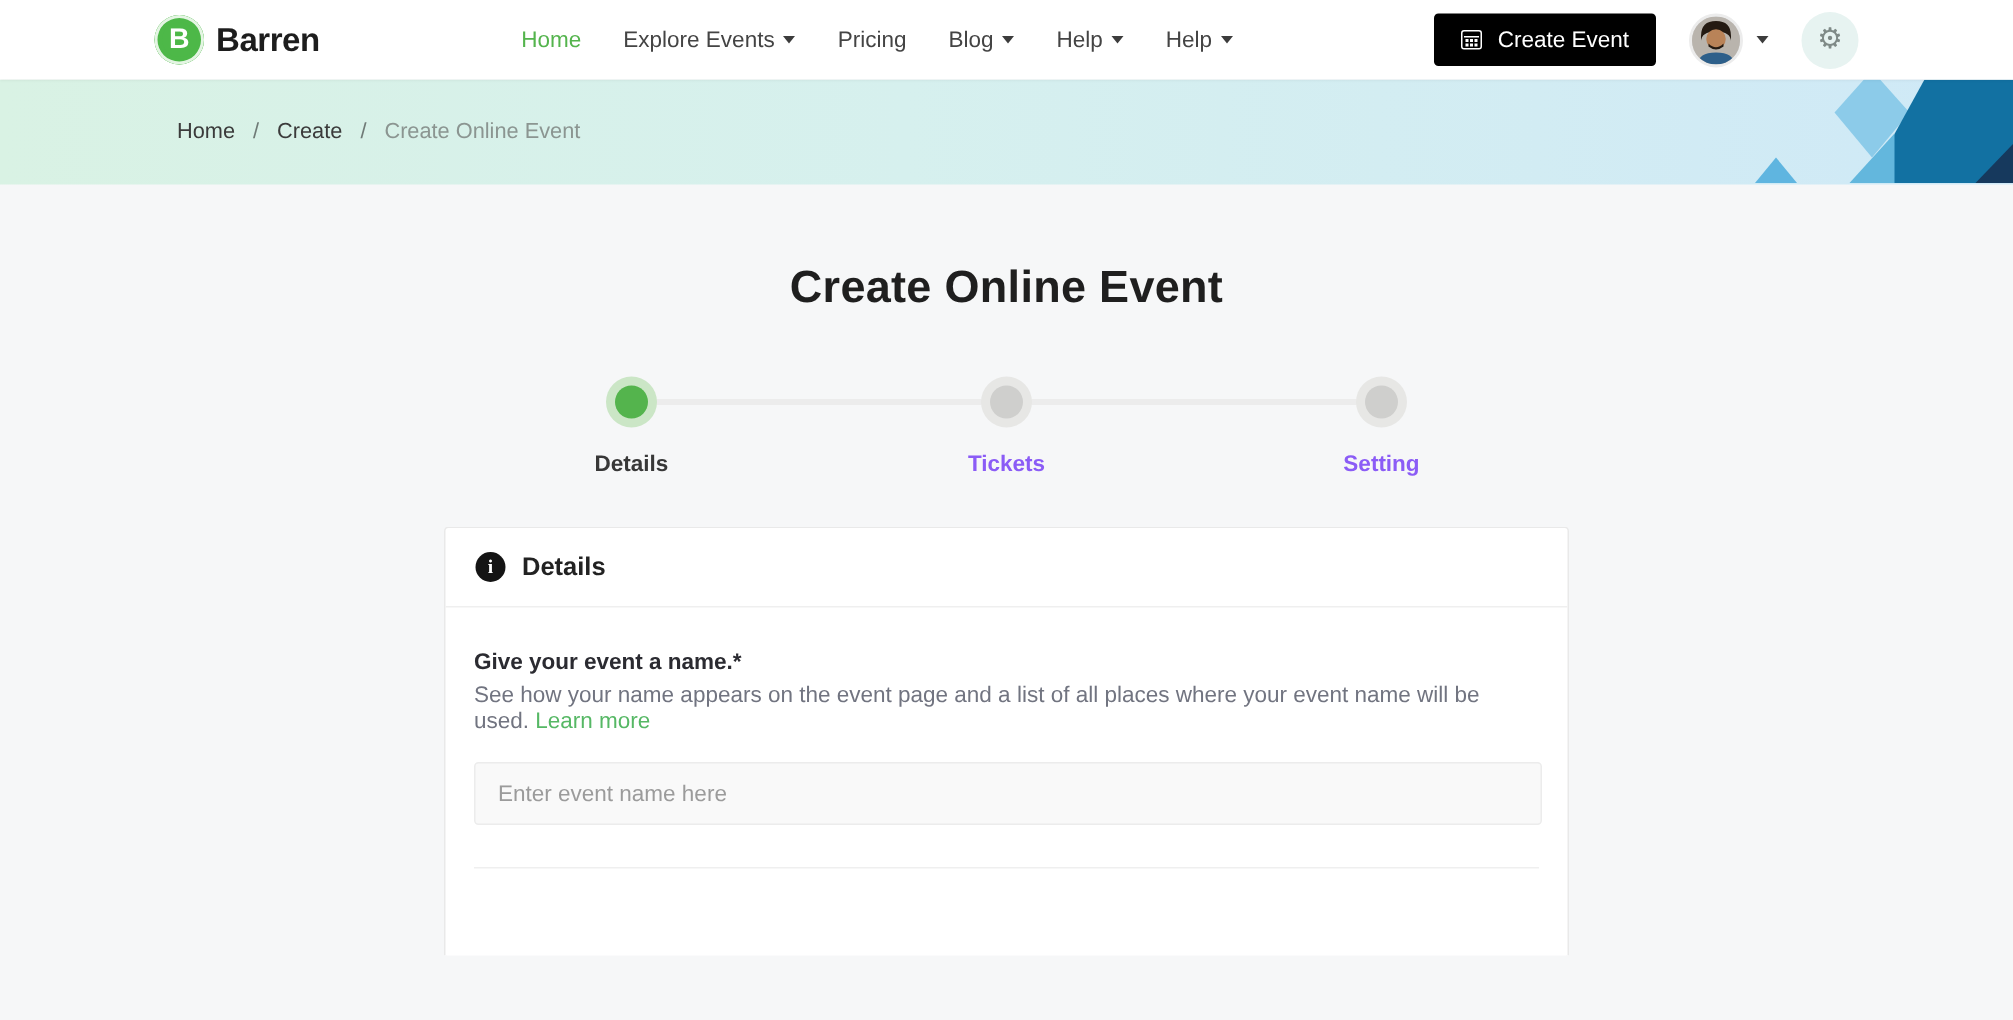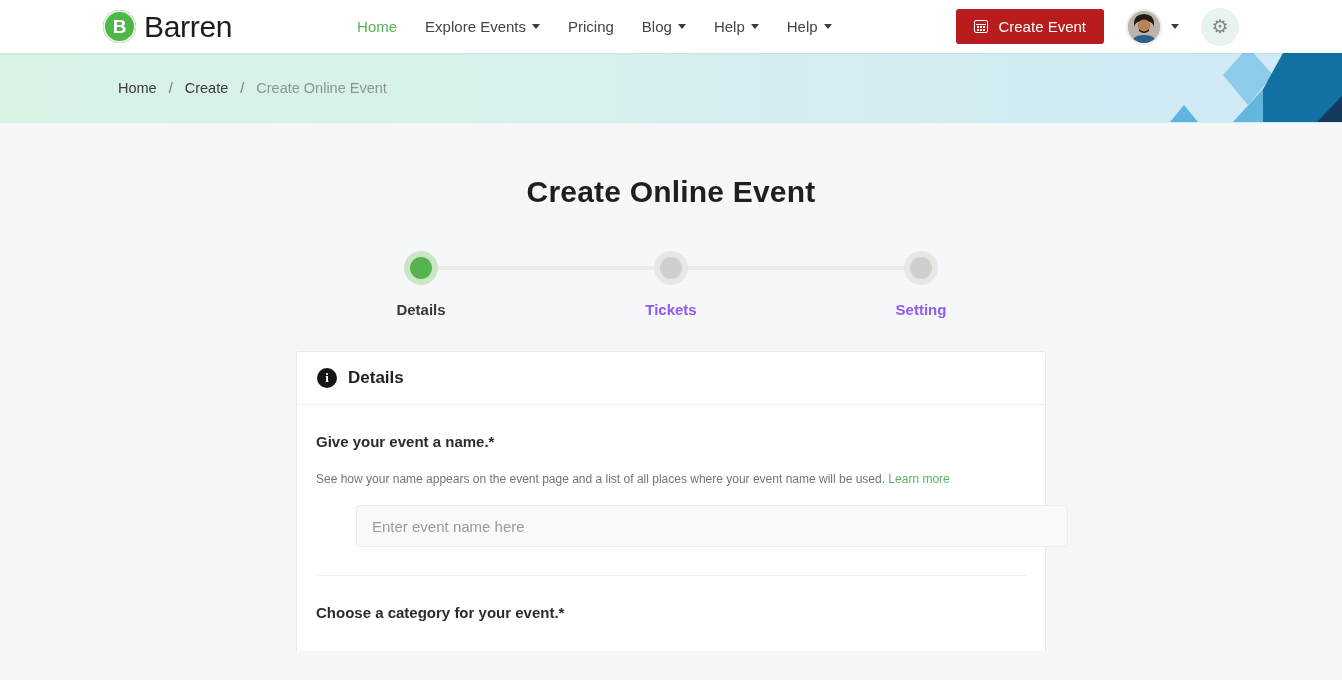--- a/index.html
+++ b/index.html
@@ -26,7 +26,7 @@
     font-weight: 700; font-size: 19px;
     box-shadow: inset 0 0 0 2px rgba(255,255,255,0.85), inset 0 0 0 5px #4db848;
   }
-  .logo-text { font-size: 30px; font-weight: 400; color: #1d1d1d; letter-spacing: -0.3px; }
+  .logo-text { font-size: 22px; font-weight: 700; color: #1d1d1d; letter-spacing: -0.3px; }
 
   .nav-center { display: flex; align-items: center; gap: 28px; margin: 0 auto; }
   .nav-item {

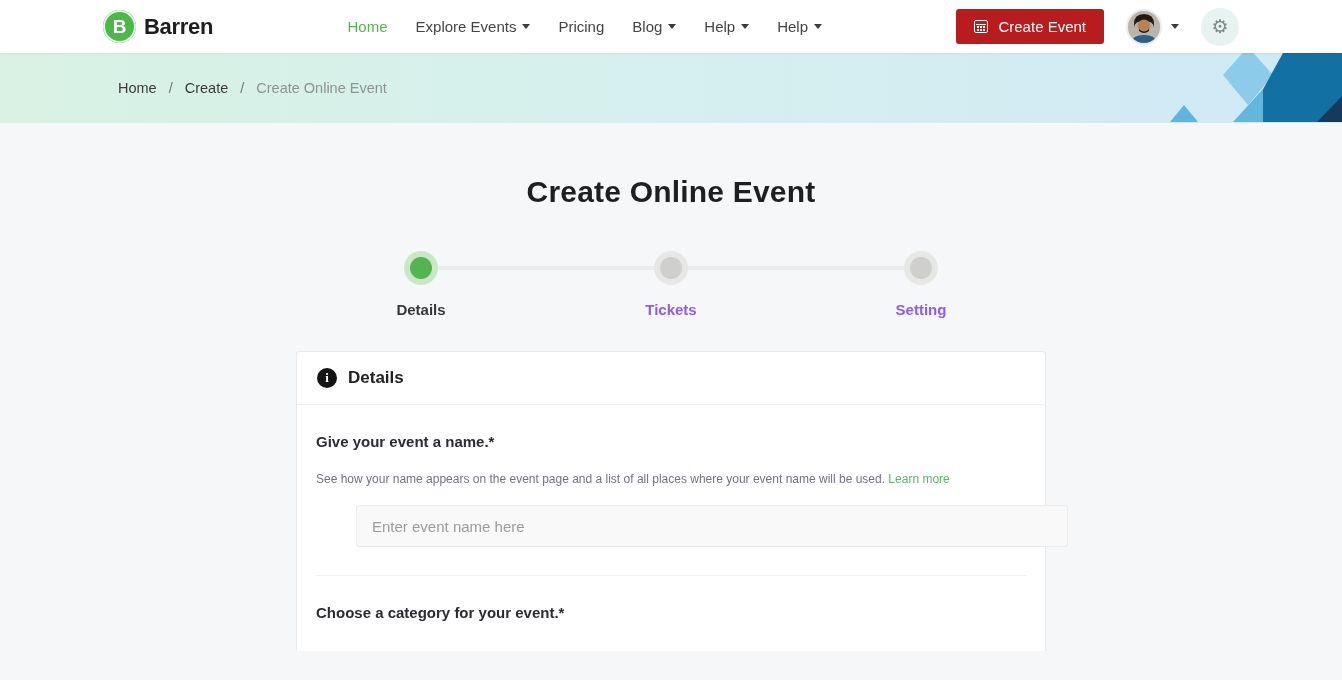--- a/index.html
+++ b/index.html
@@ -41,7 +41,7 @@
   }
   .nav-right { display: flex; align-items: center; gap: 22px; }
   .btn-create {
-    background: #b91c1c; color: #fff; border: none; border-radius: 3px;
+    background: #000000; color: #fff; border: none; border-radius: 3px;
     height: 35px; padding: 0 18px; font-size: 15px;
     display: flex; align-items: center; gap: 10px; cursor: pointer;
     font-family: "Liberation Sans", sans-serif;

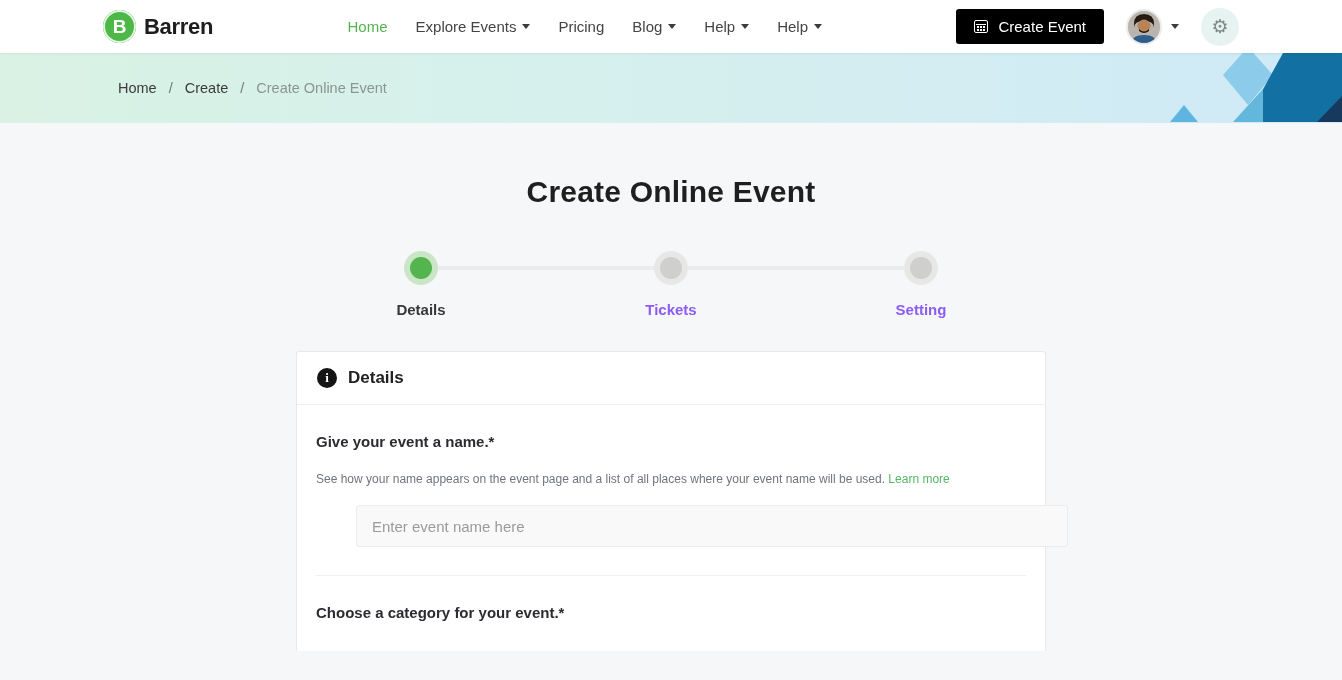--- a/index.html
+++ b/index.html
@@ -130,7 +130,7 @@
   .card-title { font-size: 17px; font-weight: 700; color: #222; }
   .card-body { padding: 28px 19px 30px; }
   .field-label { font-size: 15px; font-weight: 700; color: #2b2b31; }
-  .field-desc { margin-top: 22px; font-size: 12px; color: #717480; }
+  .field-desc { margin-top: 5px; font-size: 15px; color: #717480; }
   .link-green { color: #56b865; cursor: pointer; text-decoration: none; }
   .text-input {
     margin-top: 19px; width: 712px; height: 42px;

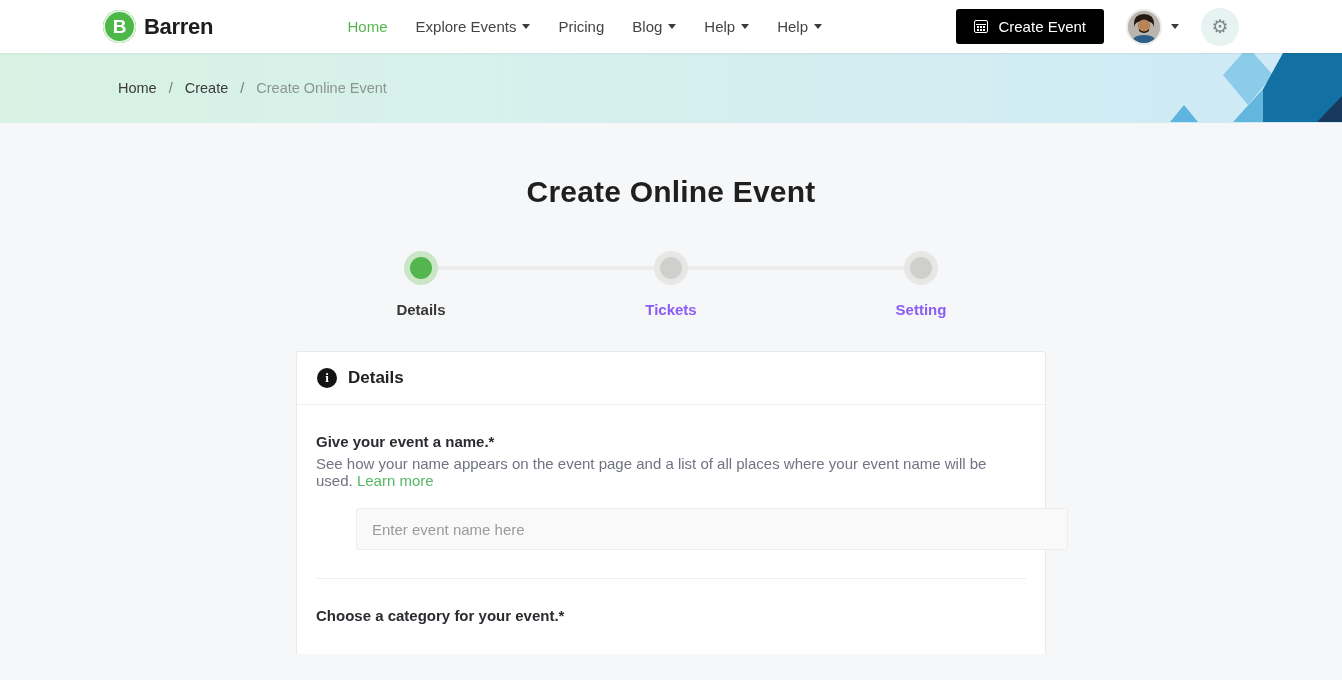--- a/index.html
+++ b/index.html
@@ -136,7 +136,7 @@
     margin-top: 19px; width: 712px; height: 42px;
     background: #f9f9f9; border: 1px solid #ececec; border-radius: 3px;
     padding: 0 15px; font-size: 15px; color: #333;
-    font-family: "Liberation Sans", sans-serif; outline: none; display: block; margin-left: 40px;
+    font-family: "Liberation Sans", sans-serif; outline: none; display: block;
   }
   .text-input::placeholder { color: #9b9b9b; }
   .divider { border: none; border-top: 1px solid #efefef; margin: 28px 0; }

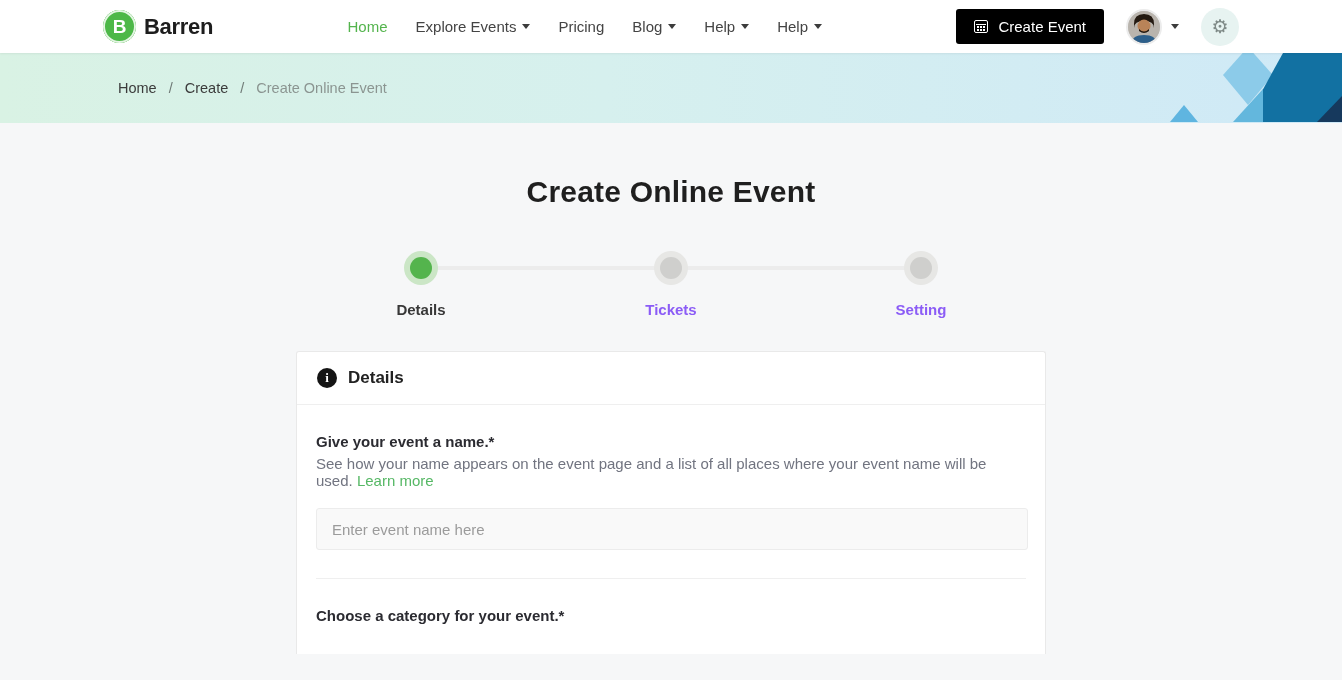--- a/index.html
+++ b/index.html
@@ -260,7 +260,6 @@
     <hr class="divider">
 
     <div class="field">
-      <div class="field-label">Choose a category for your event.*</div>
 
     </div>
 

